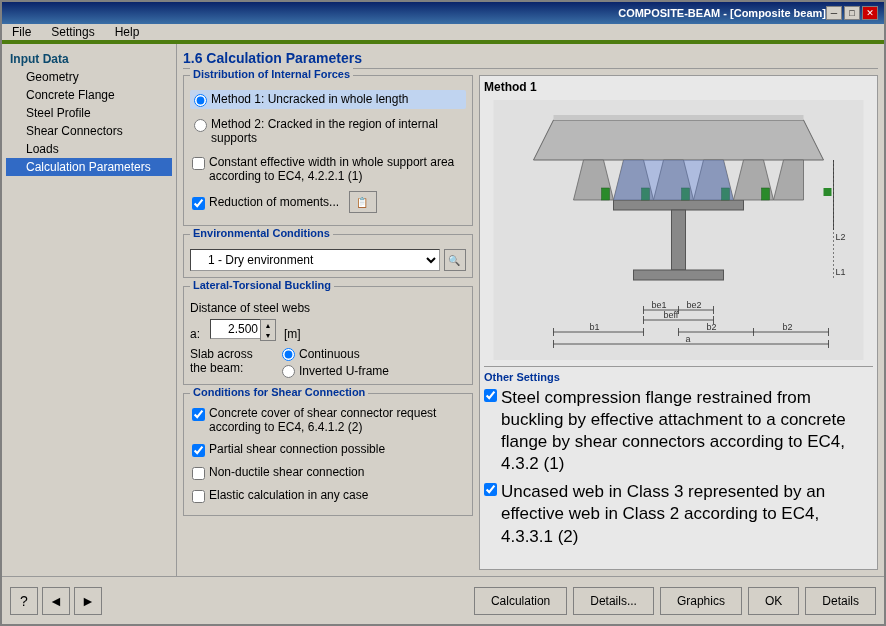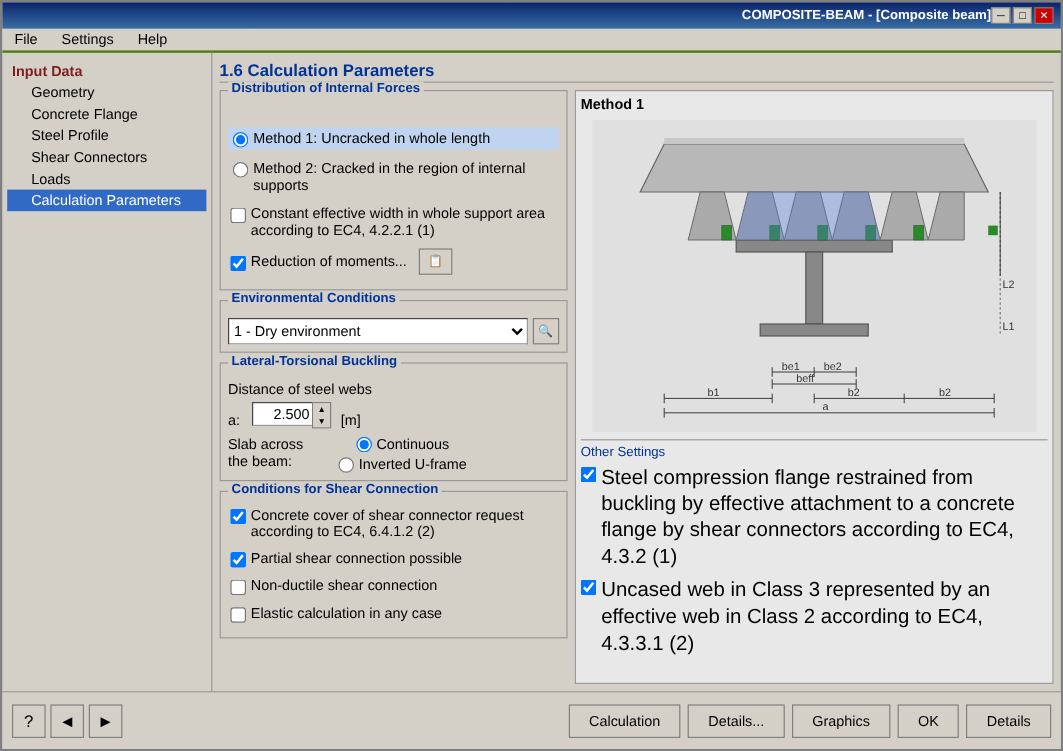--- a/index.html
+++ b/index.html
@@ -13,7 +13,7 @@
     .title-btn { width: 16px; height: 14px; background: #d4d0c8; border: 1px solid #808080; font-size: 9px; display: flex; align-items: center; justify-content: center; cursor: pointer; color: #000; }
     .title-btn.close { background: #cc0000; color: white; }
 
-    .menu-bar { background: #d4d0c8; border-bottom: 2px solid #4d7c0f; padding: 2px 4px; display: flex; gap: 8px; height: 20px; align-items: center; }
+    .menu-bar { background: #d4d0c8; border-bottom: 4px solid #4d7c0f; padding: 2px 4px; display: flex; gap: 8px; height: 20px; align-items: center; }
     .menu-item { padding: 1px 6px; font-size: 12px; cursor: pointer; }
 
     .main-content { display: flex; flex: 1; overflow: hidden; }

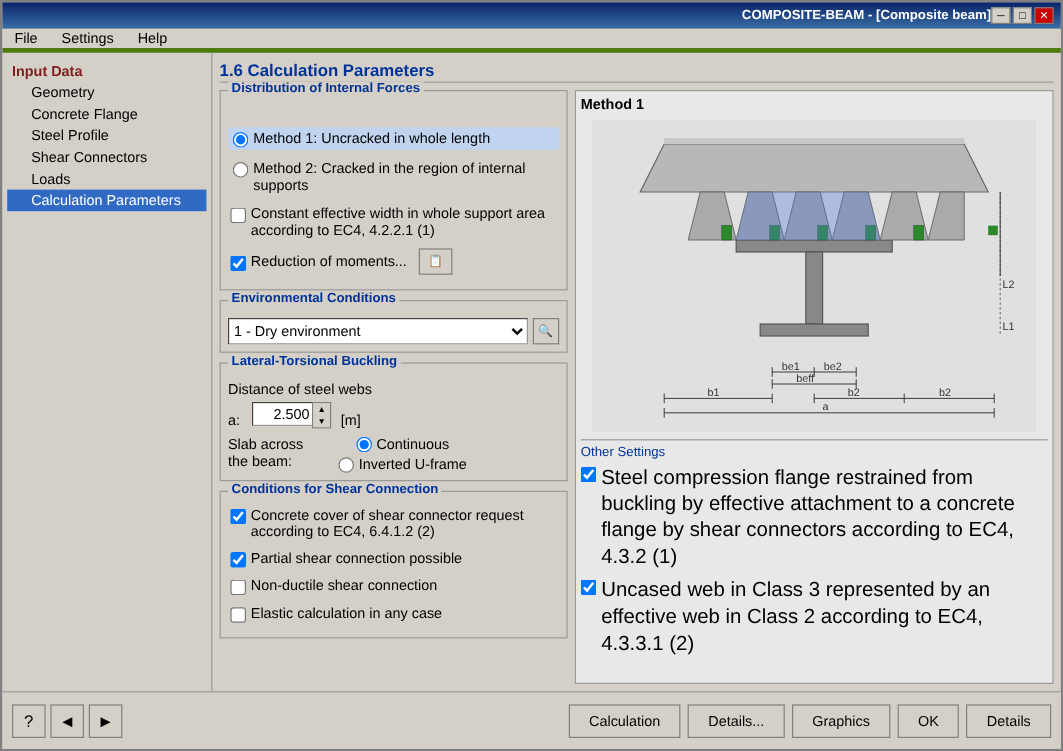--- a/index.html
+++ b/index.html
@@ -19,7 +19,7 @@
     .main-content { display: flex; flex: 1; overflow: hidden; }
 
     .sidebar { width: 175px; background: #d4d0c8; border-right: 1px solid #999; padding: 6px 4px; }
-    .sidebar-group { font-weight: bold; font-size: 12px; padding: 2px 4px; color: #7f1d1d; }
+    .sidebar-group { font-weight: bold; font-size: 12px; padding: 2px 4px; color: #0c4a6e; }
     .sidebar-item { padding: 2px 4px 2px 20px; font-size: 12px; cursor: pointer; color: #000; }
     .sidebar-item.active { background: #316ac5; color: white; }
 

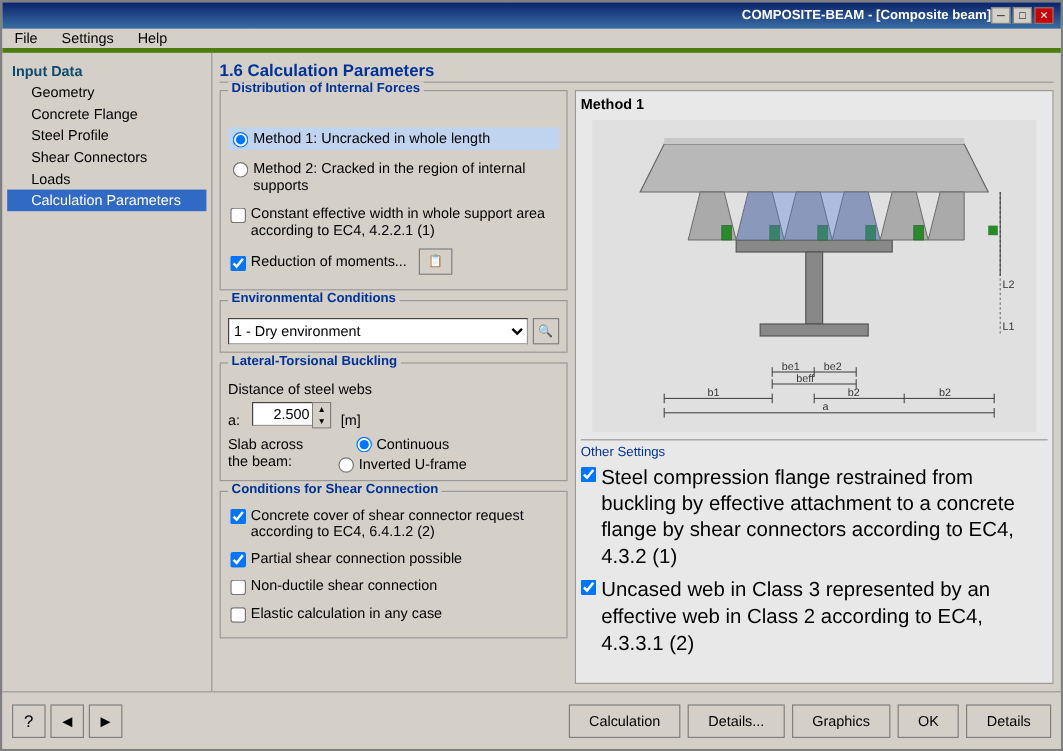--- a/index.html
+++ b/index.html
@@ -35,7 +35,7 @@
     .group-box { border: 1px solid #999; padding: 6px; margin-bottom: 8px; background: #d4d0c8; position: relative; }
     .group-box-title { position: absolute; top: -8px; left: 6px; background: #d4d0c8; padding: 0 3px; font-size: 11px; font-weight: bold; color: #003399; }
 
-    .radio-group { margin-top: 20px; }
+    .radio-group { margin-top: 4px; }
     .radio-item { display: flex; align-items: flex-start; gap: 4px; margin-bottom: 6px; padding: 2px 4px; }
     .radio-item input[type=radio] { margin-top: 2px; flex-shrink: 0; }
 

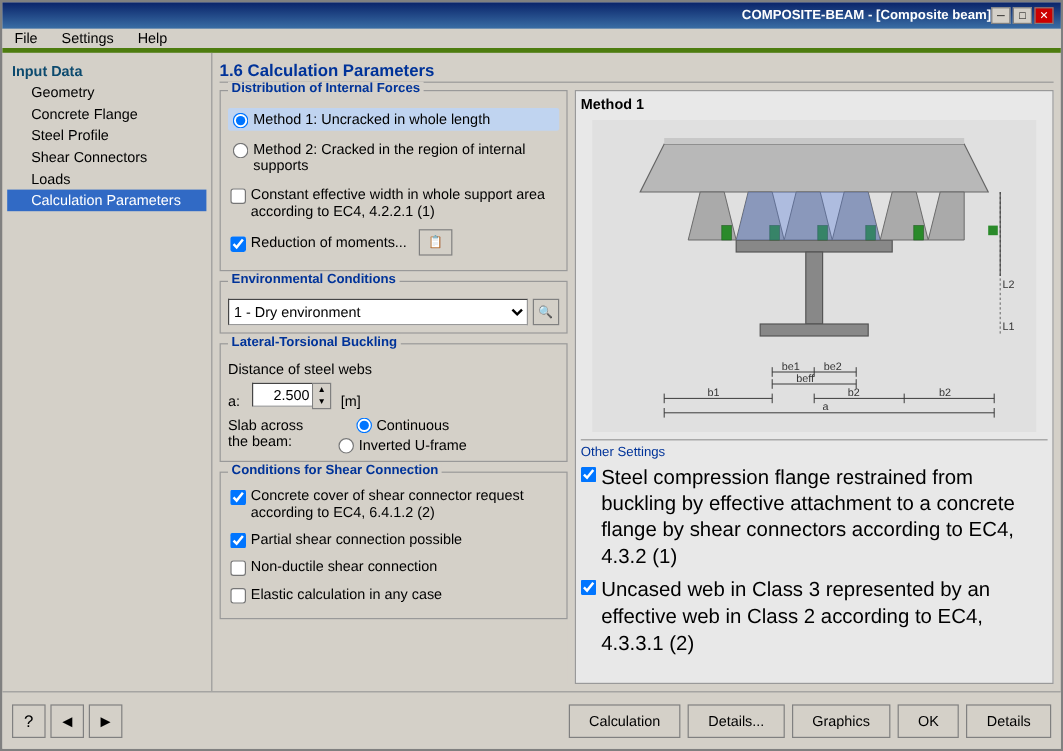--- a/index.html
+++ b/index.html
@@ -43,7 +43,7 @@
     .checkbox-item input[type=checkbox] { margin-top: 2px; flex-shrink: 0; }
 
     .env-row { display: flex; align-items: center; gap: 4px; margin-top: 4px; }
-    .env-select { flex: 1; height: 22px; background: white; border: 1px inset #999; font-size: 12px; }
+    .env-select { flex: 1; height: 22px; background: white; border: 1px inset #999; font-size: 12px; padding-left: 13px; }
     .search-btn { width: 22px; height: 22px; background: #d4d0c8; border: 1px solid #808080; display: flex; align-items: center; justify-content: center; cursor: pointer; font-size: 10px; }
 
     .distance-row { display: flex; align-items: flex-end; gap: 4px; margin-top: 4px; }

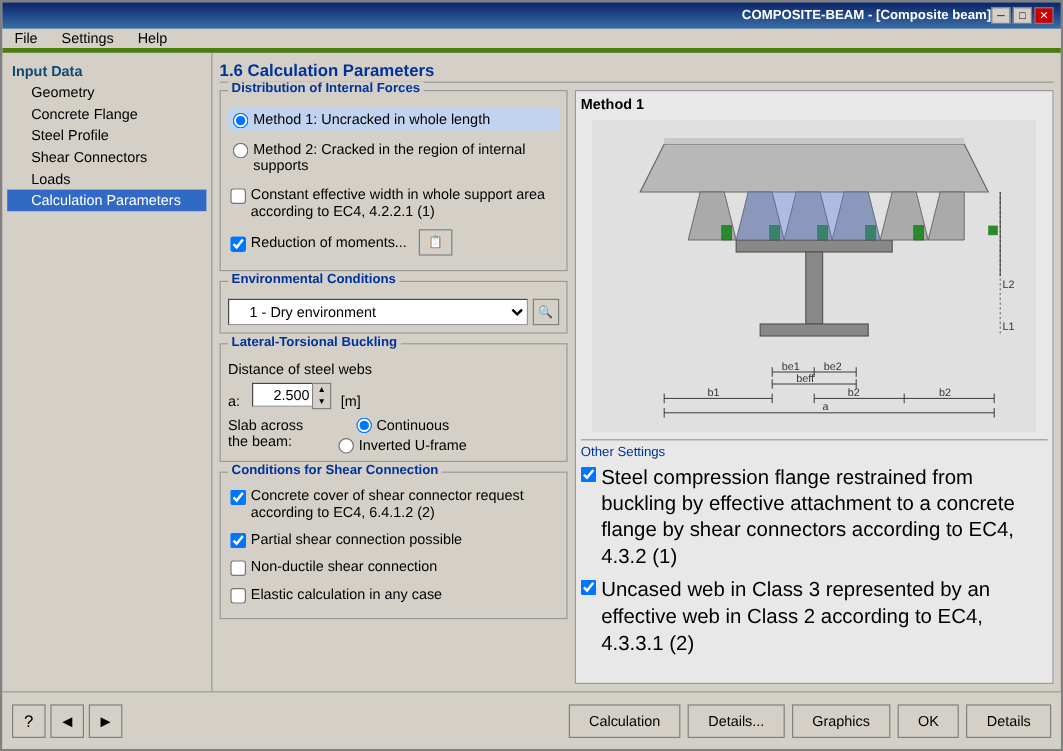--- a/index.html
+++ b/index.html
@@ -50,7 +50,7 @@
     .distance-input { width: 60px; height: 20px; border: 1px inset #999; background: white; text-align: right; font-size: 12px; padding: 0 2px; }
 
     .slab-row { display: flex; align-items: center; gap: 12px; margin-top: 4px; }
-    .slab-options { display: flex; flex-direction: column; gap: 3px; align-items: center; }
+    .slab-options { display: flex; flex-direction: column; gap: 3px; }
     .radio-inline { display: flex; align-items: center; gap: 4px; }
 
     .info-btn { width: 28px; height: 22px; background: #d4d0c8; border: 1px solid #808080; display: flex; align-items: center; justify-content: center; cursor: pointer; font-size: 11px; }

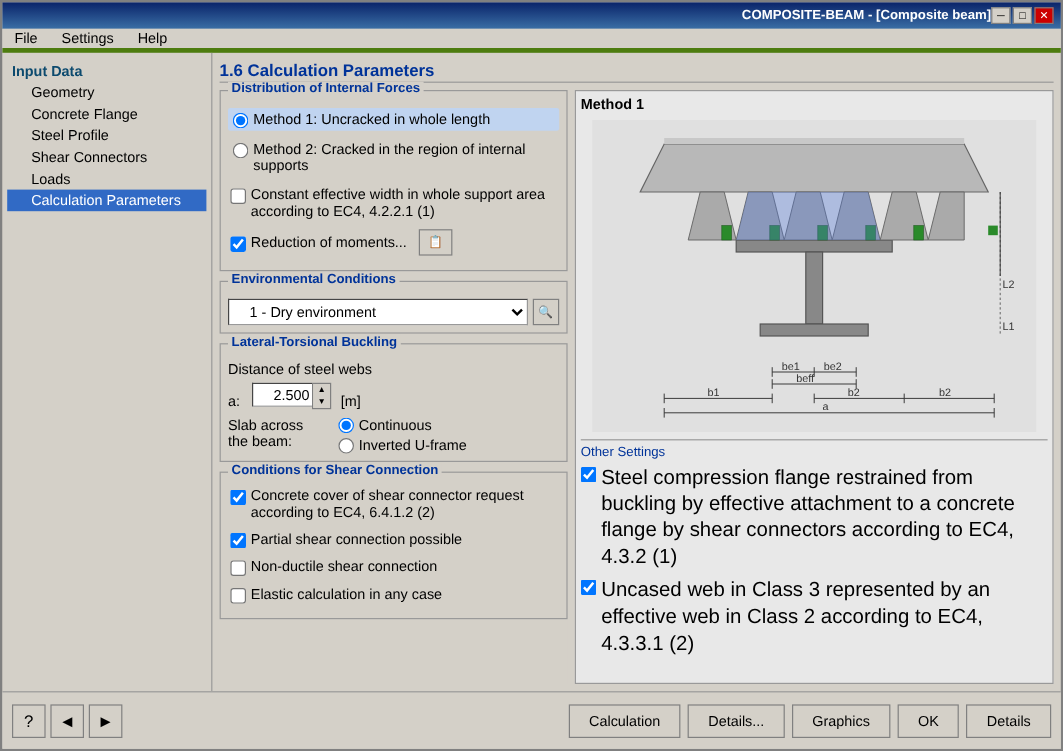--- a/index.html
+++ b/index.html
@@ -62,7 +62,7 @@
     .diagram-area { height: 260px; display: flex; align-items: center; justify-content: center; overflow: hidden; }
 
     .other-settings { margin-top: 6px; }
-    .other-settings-title { font-size: 11px; font-weight: normal; color: #003399; border-top: 1px solid #999; padding-top: 4px; margin-bottom: 4px; }
+    .other-settings-title { font-size: 11px; font-weight: bold; color: #003399; border-top: 1px solid #999; padding-top: 4px; margin-bottom: 4px; }
     .other-checkbox { display: flex; align-items: flex-start; gap: 4px; margin-bottom: 6px; }
     .other-checkbox input { margin-top: 2px; flex-shrink: 0; }
     .other-checkbox span { font-size: 17px; line-height: 1.3; }

